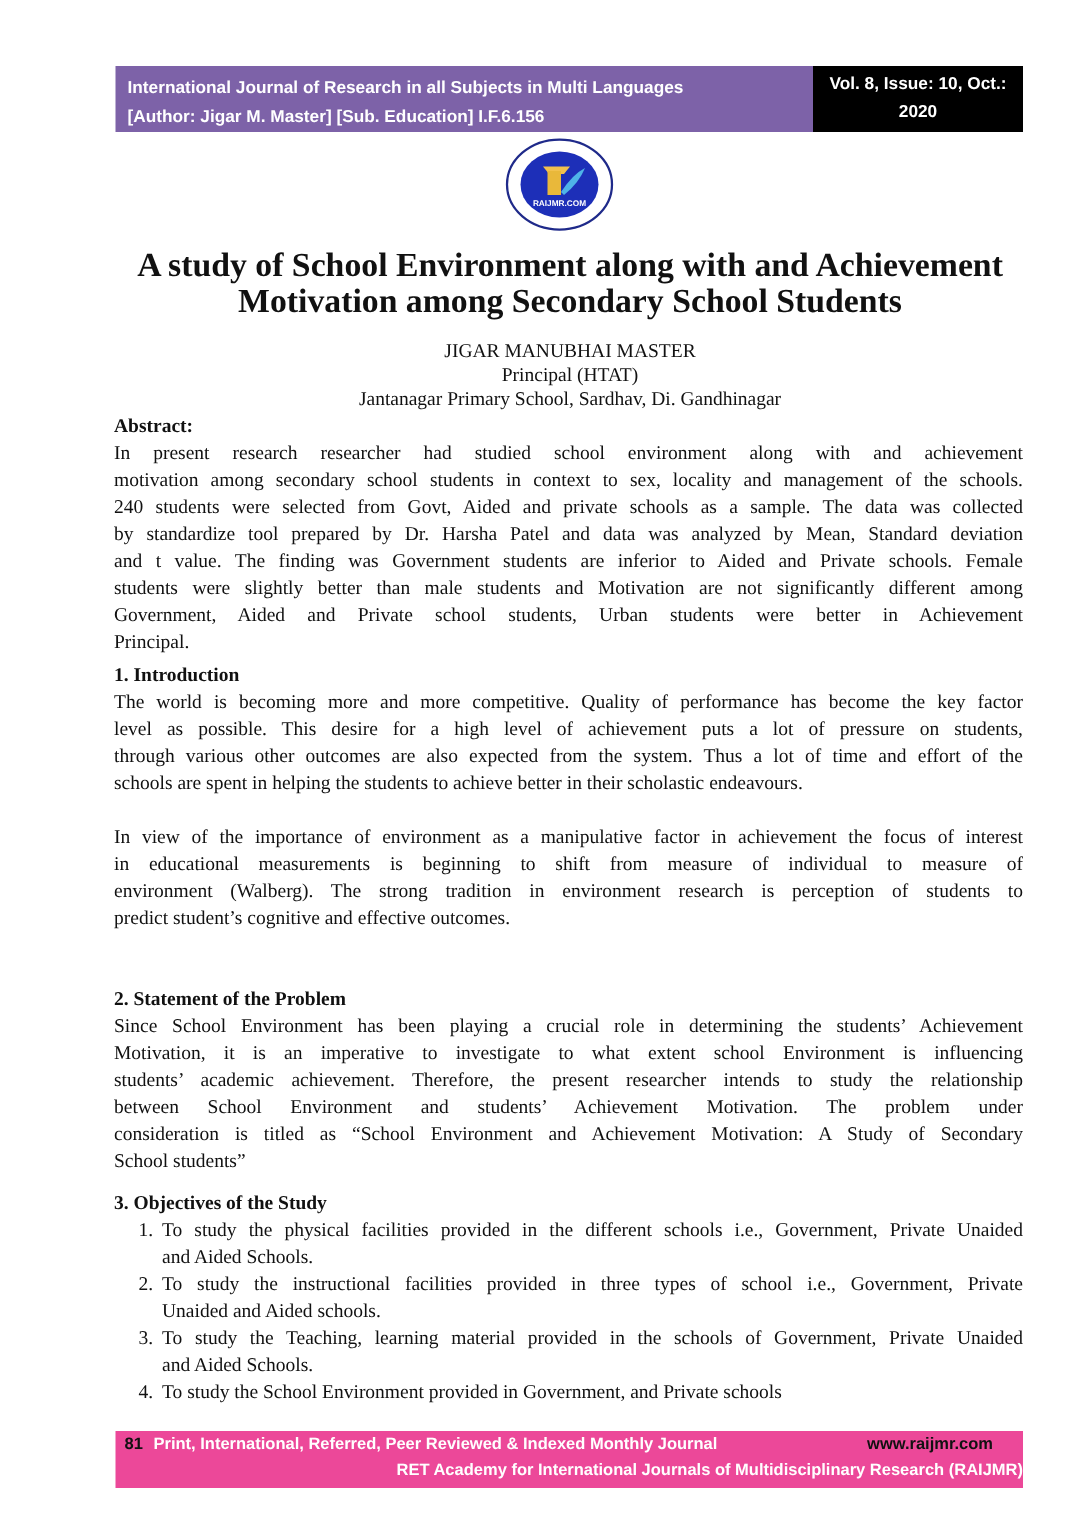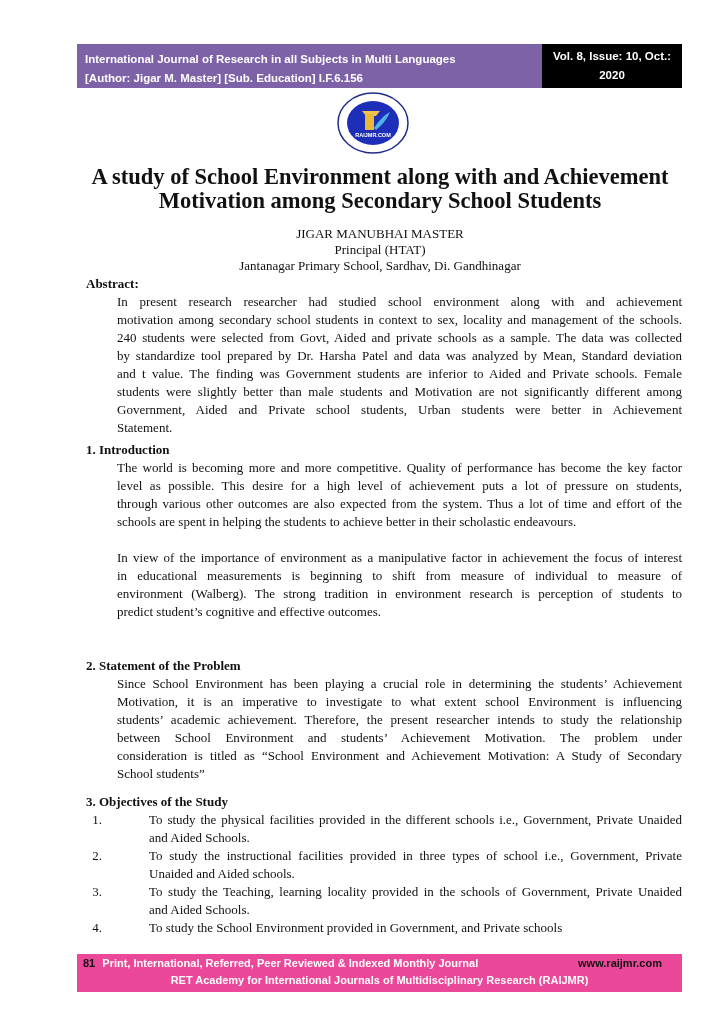--- a/index.html
+++ b/index.html
@@ -17,7 +17,7 @@
   .body { position:absolute; left:76px; width:606px; font-size:13px; line-height:18px; }
   .line { display:block; text-align:justify; text-align-last:justify; white-space:nowrap;margin-left:41px; }
   .line.last { text-align-last:left; }
-  .h { font-weight:bold;margin-left:10px; }
+  .h { font-weight:bold; }
   .list { padding-left:10px; }
   .li { display:flex; }
   .li .num { width:22px; flex:none; text-align:right; padding-right:6px; box-sizing:border-box; }

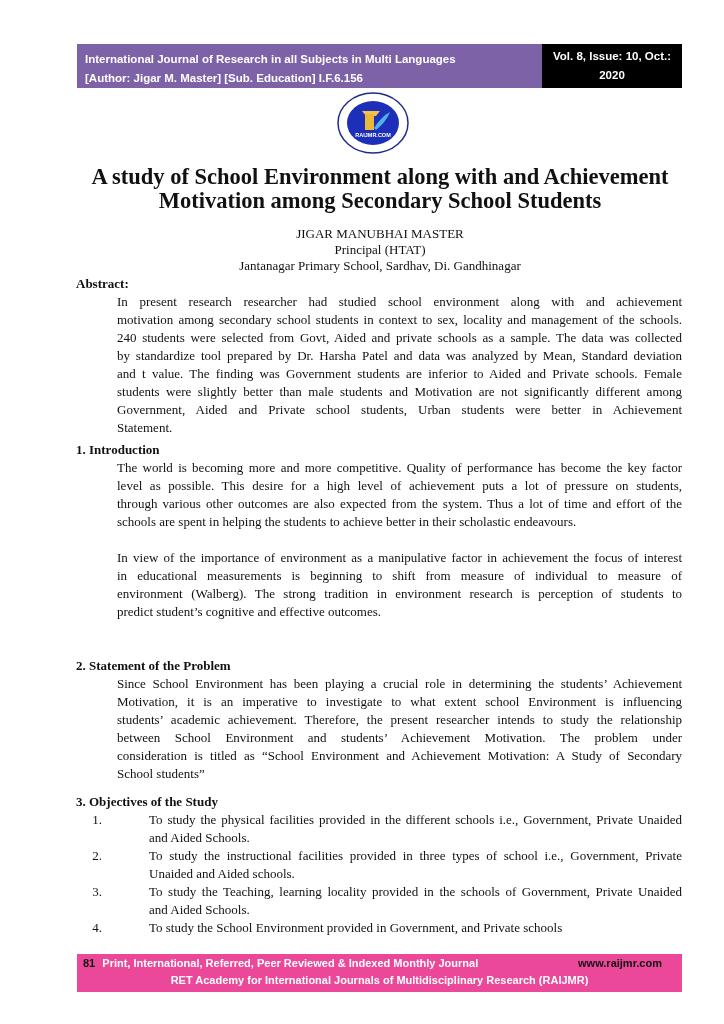--- a/index.html
+++ b/index.html
@@ -15,7 +15,7 @@
            font-size:22.5px; line-height:24px; }
   .author { position:absolute; left:60px; top:226px; width:640px; text-align:center; font-size:13px; line-height:16px; }
   .body { position:absolute; left:76px; width:606px; font-size:13px; line-height:18px; }
-  .line { display:block; text-align:justify; text-align-last:justify; white-space:nowrap;margin-left:41px; }
+  .line { display:block; text-align:justify; text-align-last:justify; white-space:nowrap; }
   .line.last { text-align-last:left; }
   .h { font-weight:bold; }
   .list { padding-left:10px; }

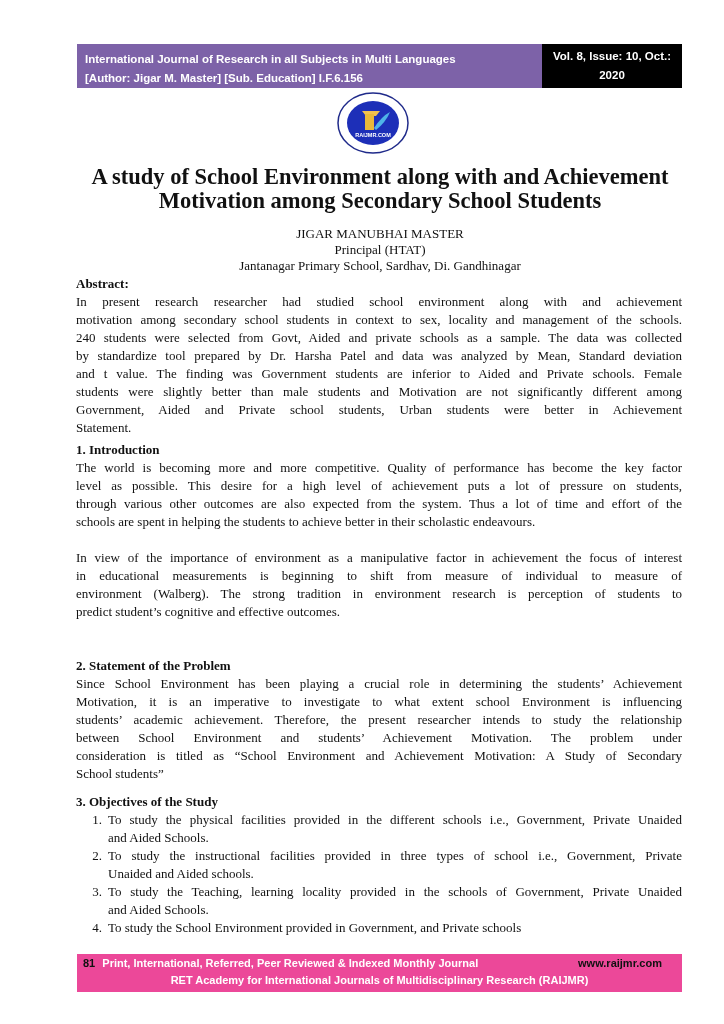--- a/index.html
+++ b/index.html
@@ -75,7 +75,7 @@
     <span class="line">and t value. The finding was Government students are inferior to Aided and Private schools. Female</span>
     <span class="line">students were slightly better than male students and Motivation are not significantly different among</span>
     <span class="line">Government, Aided and Private school students, Urban students were better in Achievement</span>
-    <span class="line last">Statement.</span>
+    <span class="line last">Principal.</span>
   </div>
 </div>
 

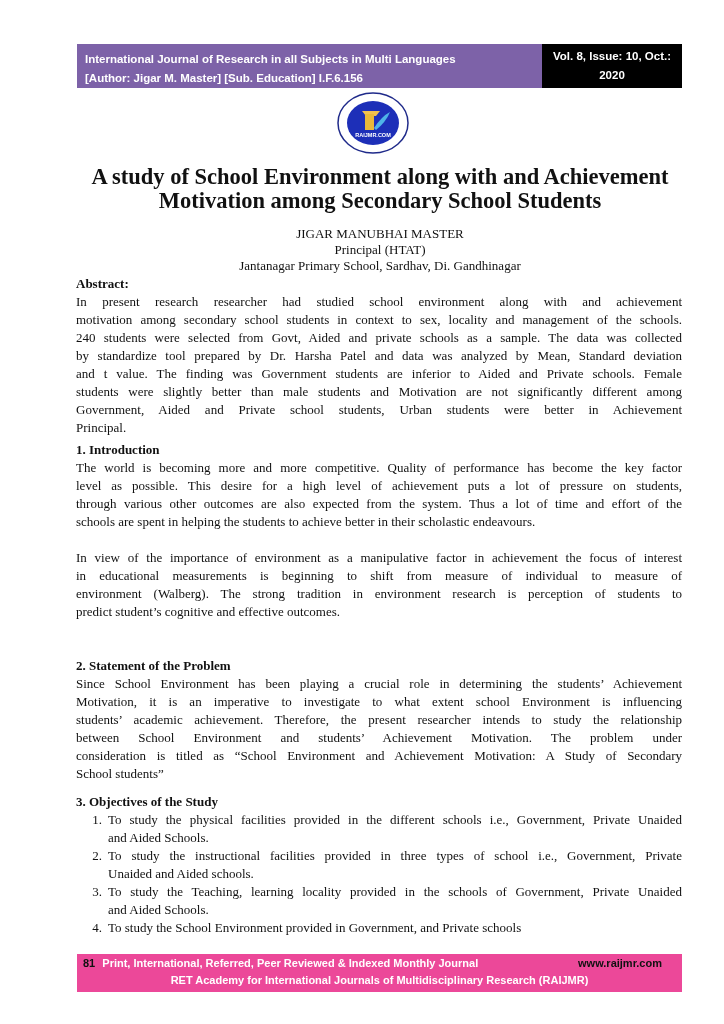--- a/index.html
+++ b/index.html
@@ -128,7 +128,7 @@
     <div class="li">
       <span class="num">3.</span>
       <span class="txt">
-        <span class="line">To study the Teaching, learning locality provided in the schools of Government, Private Unaided</span>
+        <span class="line">To study the Teaching, learning material provided in the schools of Government, Private Unaided</span>
         <span class="line last">and Aided Schools.</span>
       </span>
     </div>

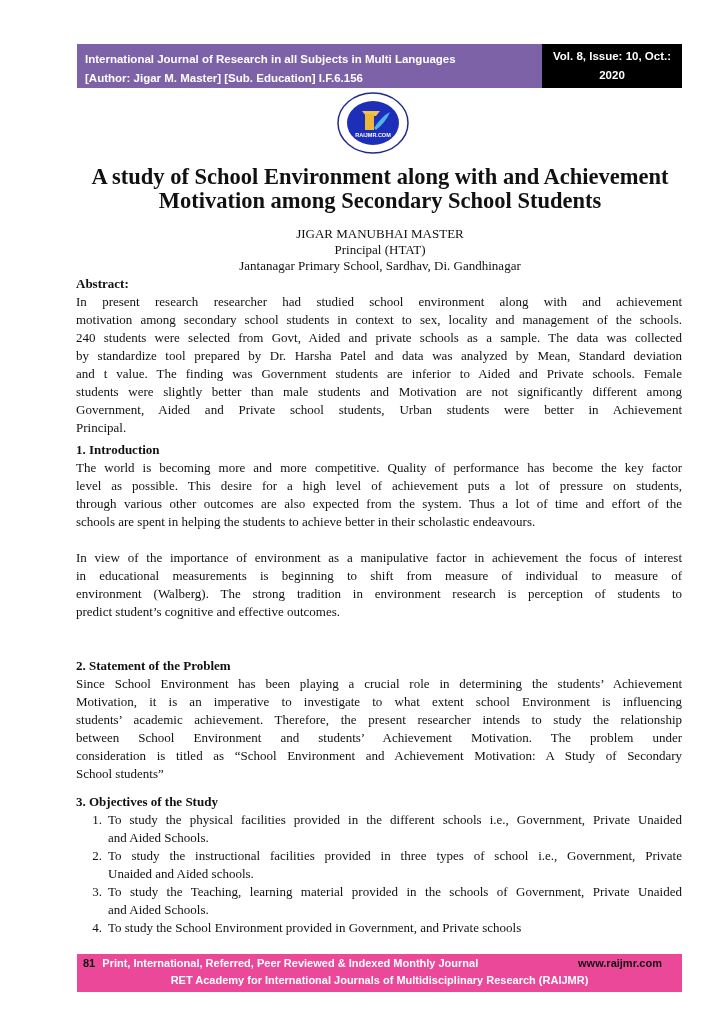--- a/index.html
+++ b/index.html
@@ -27,7 +27,7 @@
   .ftr .r1 { position:absolute; left:6px; top:3px; color:#fff; }
   .ftr .pg { color:#111; margin-right:4px; }
   .ftr .url { position:absolute; right:20px; top:3px; color:#111; }
-  .ftr .r2 { position:absolute; left:0; right:0; top:20px; text-align:center; color:#fff; }
+  .ftr .r2 { position:absolute; left:0; right:0; top:20px; text-align:right; color:#fff; }
 </style>
 </head>
 <body>

